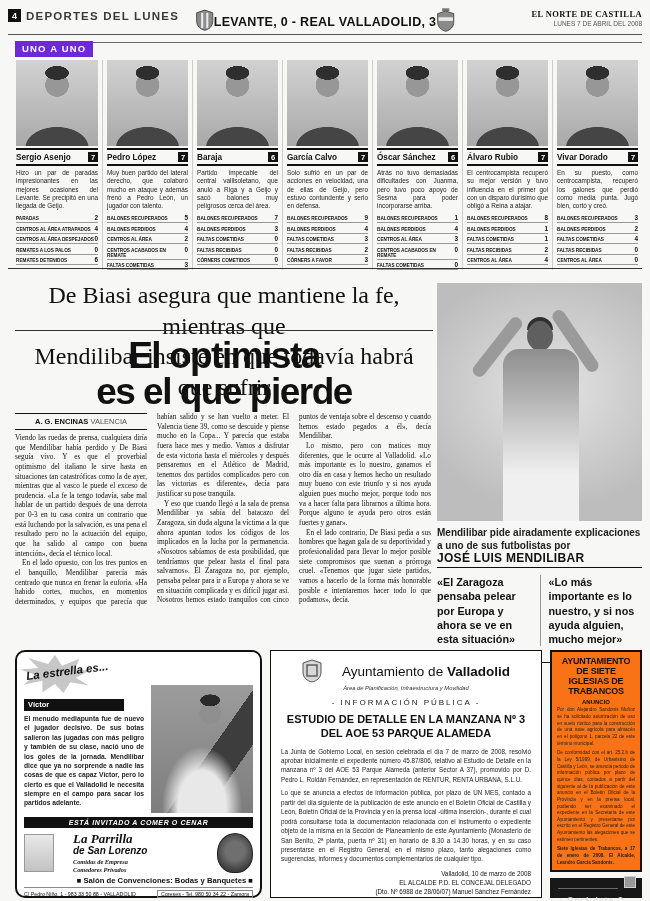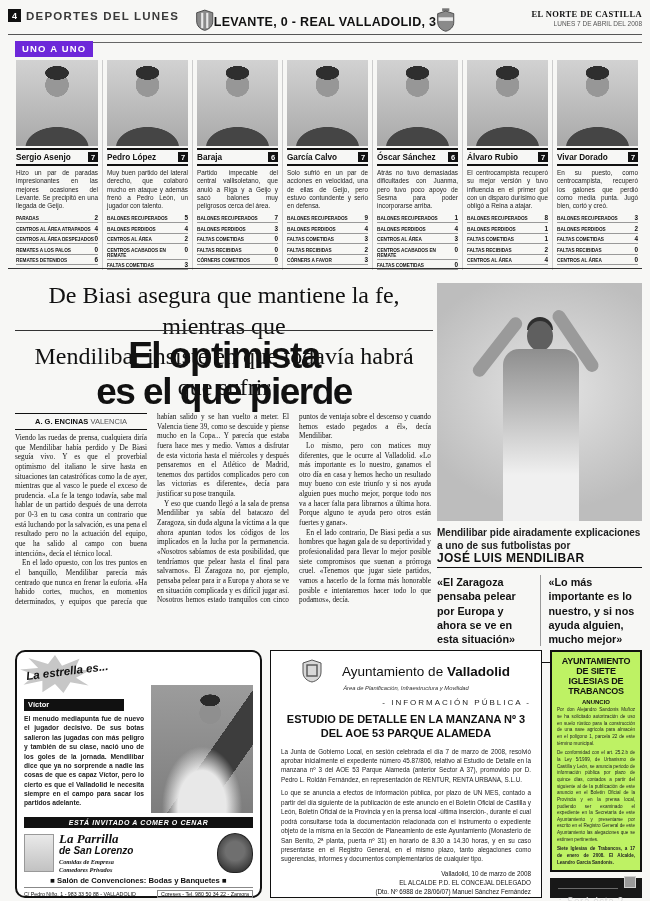--- a/index.html
+++ b/index.html
@@ -122,7 +122,7 @@
   .av-sig { text-align:right; margin-top:5px; line-height:1.45; }
 
   .ad-rcol { width:92px; display:flex; flex-direction:column; }
-  .ad-siete { border:2px solid #111; background:#bef264; padding:4px 5px; flex:1; }
+  .ad-siete { border:2px solid #111; background:#f97316; padding:4px 5px; flex:1; }
   .as-title { text-align:center; font-size:9px; font-weight:bold; line-height:1.12; letter-spacing:-.2px; }
   .as-sub { text-align:center; font-size:6px; font-weight:bold; margin:3px 0 2px; }
   .as-body { font-size:4.6px; line-height:1.45; text-align:justify; color:#222; }

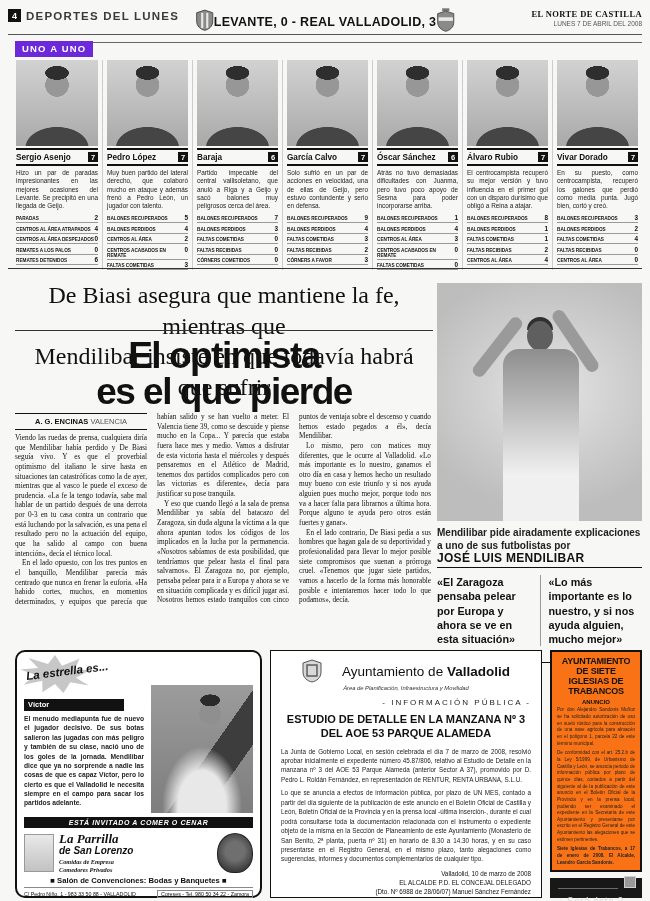--- a/index.html
+++ b/index.html
@@ -115,7 +115,7 @@
   .av-name { font-size:13.5px; }
   .av-name .bld { font-weight:bold; }
   .av-dept { text-align:center; font-style:italic; font-size:5.8px; color:#333; margin-top:1px; }
-  .av-info { text-align:right; font-size:8px; letter-spacing:2px; margin:7px 0 5px; color:#222; }
+  .av-info { text-align:center; font-size:8px; letter-spacing:2px; margin:7px 0 5px; color:#222; }
   .av-title { text-align:center; font-size:11px; font-weight:bold; line-height:1.3; }
   .av-body { margin-top:6px; text-align:justify; line-height:1.5; color:#1a1a1a; }
   .av-body + .av-body { margin-top:4px; }

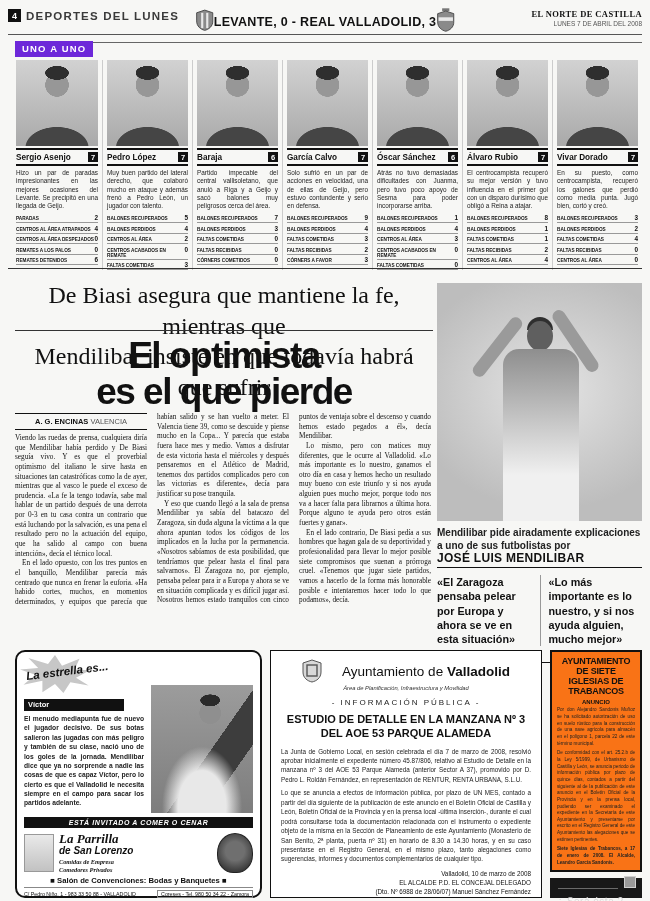--- a/index.html
+++ b/index.html
@@ -99,7 +99,7 @@
       linear-gradient(180deg,#9c9c9c,#7d7d7d);
   }
   .invite { background:#111; color:#fff; text-align:center; font-size:7px; font-weight:bold; font-style:italic; letter-spacing:.6px; padding:2px 0; margin-top:2px; }
-  .rest { display:flex; align-items:center; gap:5px; margin-top:4px; height:42px; }
+  .rest { display:flex; align-items:center; gap:19px; margin-top:4px; height:42px; }
   .rest-logo { width:30px; height:38px; border:1px solid #999; background:linear-gradient(180deg,#e9e9e9,#c2c2c2); }
   .rest-name { flex:1; }
   .rn1 { font-family:"Liberation Serif", serif; font-weight:bold; font-style:italic; font-size:13px; line-height:1; }

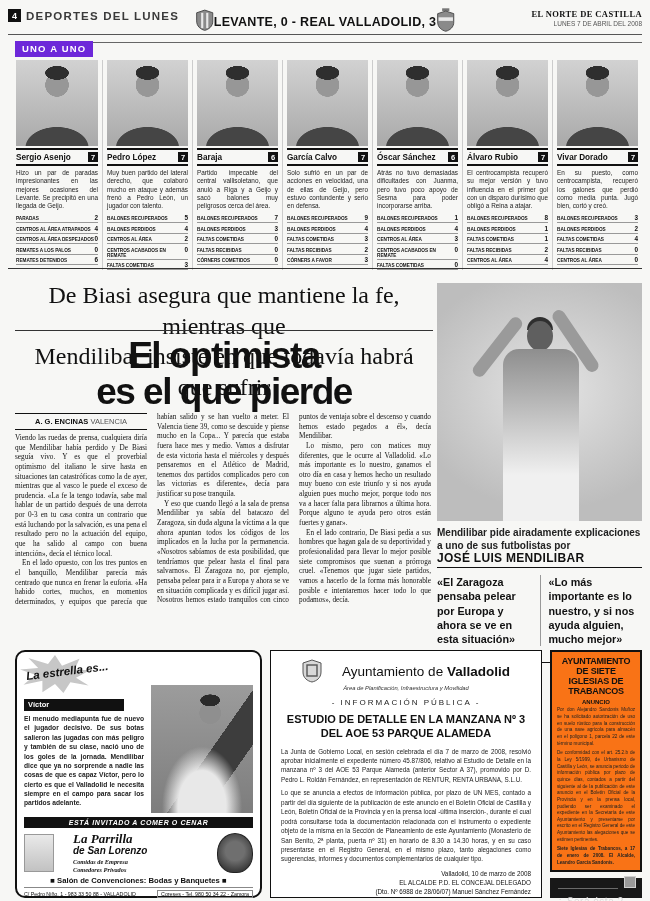--- a/index.html
+++ b/index.html
@@ -106,7 +106,7 @@
   .rn2 { font-family:Liberation Sans, sans-serif; font-weight:bold; font-style:italic; font-size:10px; line-height:1.1; }
   .rsv { font-family:"Liberation Serif", serif; font-style:italic; font-weight:bold; font-size:6.3px; margin-top:2px; line-height:1.25; }
   .rest-crest { width:36px; height:40px; border-radius:50% 50% 45% 45%; background:radial-gradient(circle at 50% 45%, #6f6f6f 35%, #3c3c3c 75%); border:1px solid #222; }
-  .salon { text-align:center; font-size:7.7px; font-weight:bold; margin-top:2px; }
+  .salon { text-align:right; font-size:7.7px; font-weight:bold; margin-top:2px; }
   .addr { display:flex; justify-content:space-between; align-items:center; font-size:5.3px; margin-top:2px; border-top:1px solid #888; padding-top:2px; }
   .addr-right { border:1px solid #888; padding:0 3px; }
 

